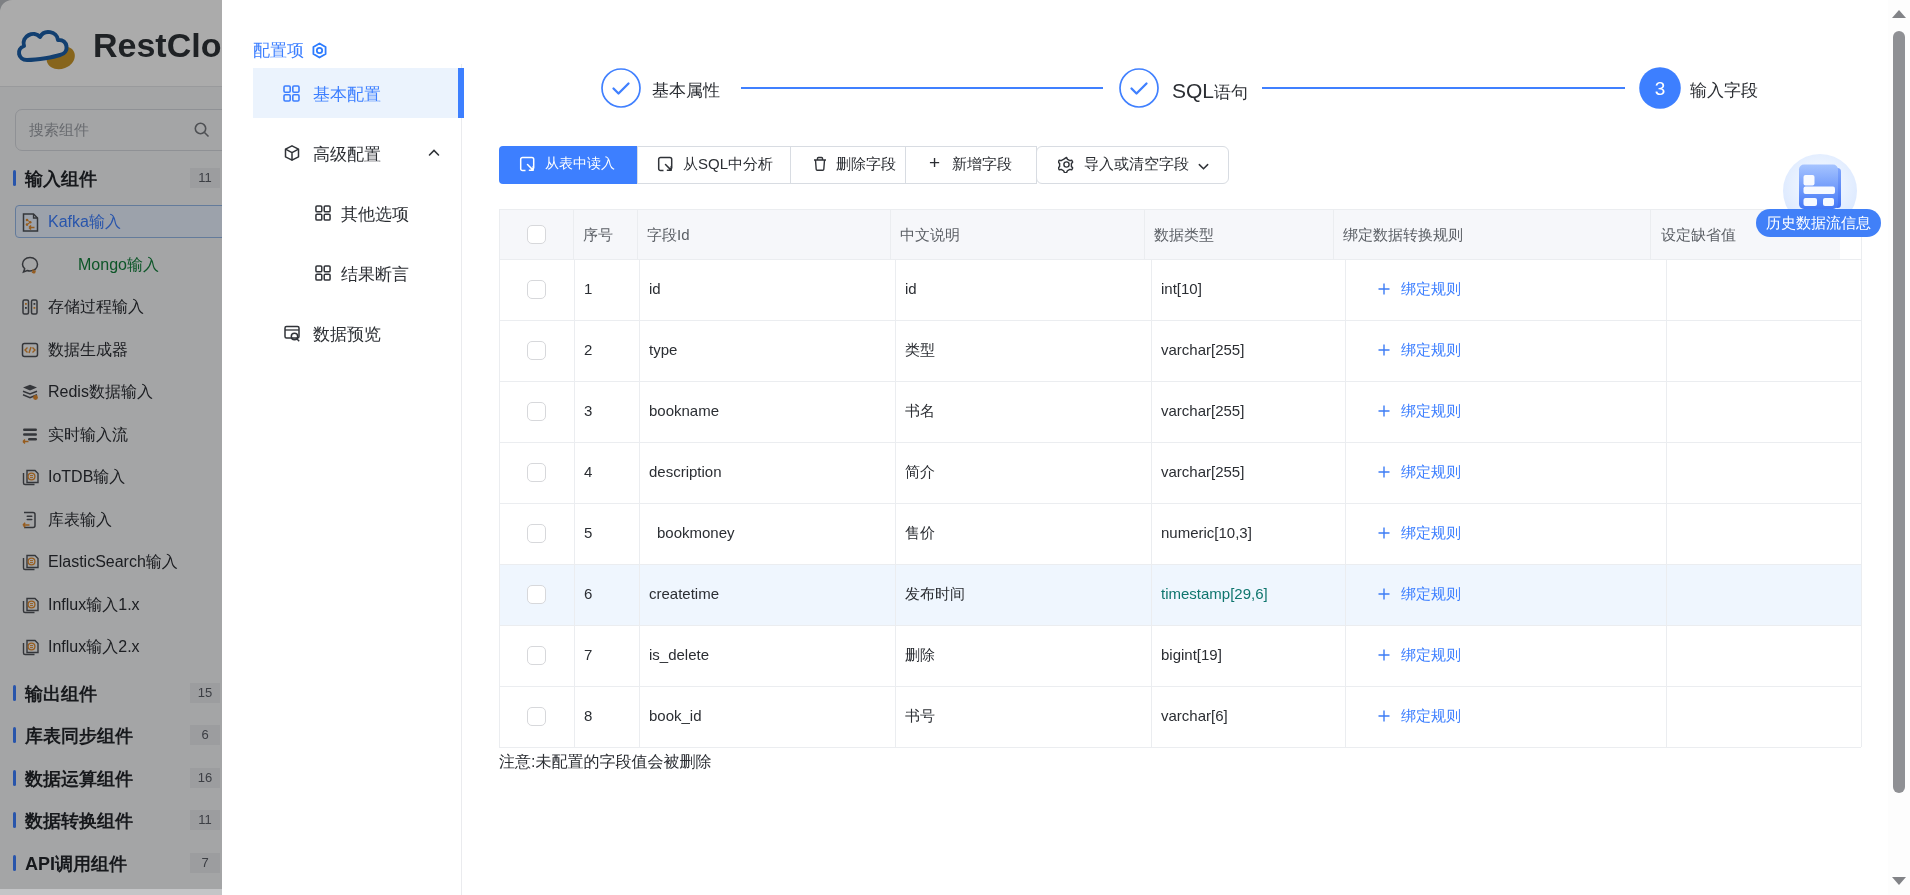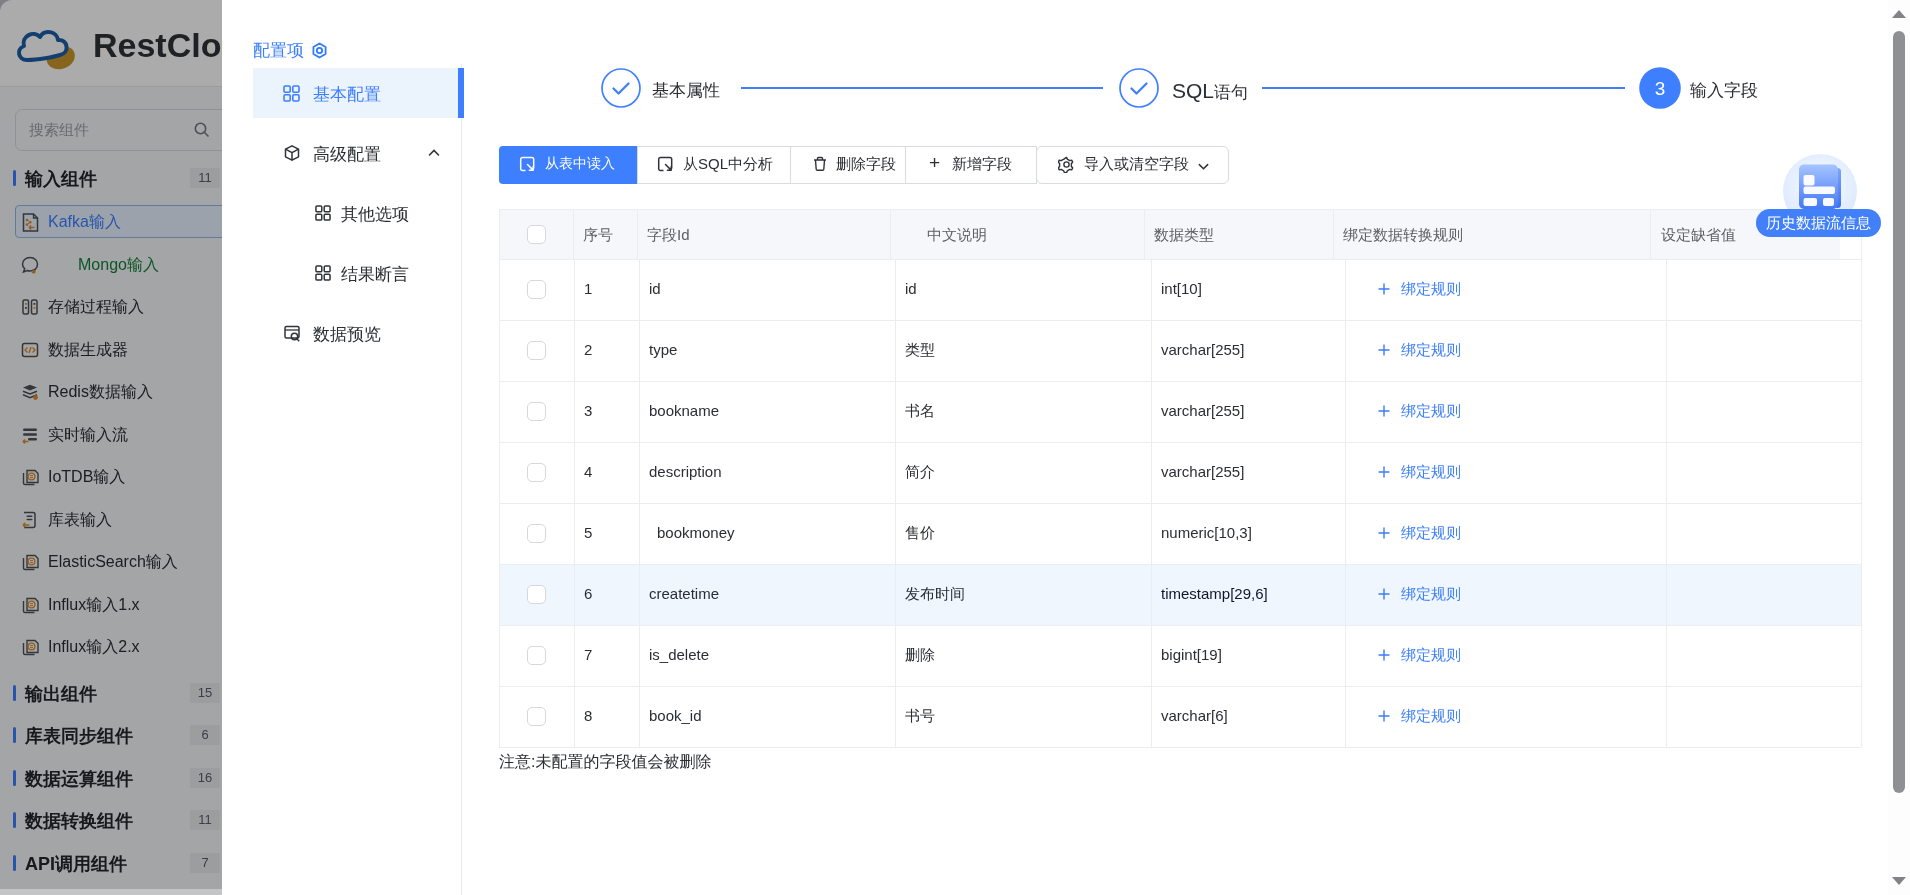--- a/index.html
+++ b/index.html
@@ -261,7 +261,7 @@
 <div class="abs" style="left:1400px;top:209px;width:1px;height:538px;background:#EBEDF0;"></div>
 <div class="abs" style="left:122px;top:226px;font-size:15px;color:#5C6066;white-space:nowrap;">序号</div>
 <div class="abs" style="left:186px;top:226px;font-size:15px;color:#5C6066;white-space:nowrap;">字段Id</div>
-<div class="abs" style="left:439px;top:226px;font-size:15px;color:#5C6066;white-space:nowrap;margin-left:27px;">中文说明</div>
+<div class="abs" style="left:439px;top:226px;font-size:15px;color:#5C6066;white-space:nowrap;">中文说明</div>
 <div class="abs" style="left:693px;top:226px;font-size:15px;color:#5C6066;white-space:nowrap;">数据类型</div>
 <div class="abs" style="left:882px;top:226px;font-size:15px;color:#5C6066;white-space:nowrap;">绑定数据转换规则</div>
 <div class="abs" style="left:1200px;top:226px;font-size:15px;color:#5C6066;white-space:nowrap;">设定缺省值</div>

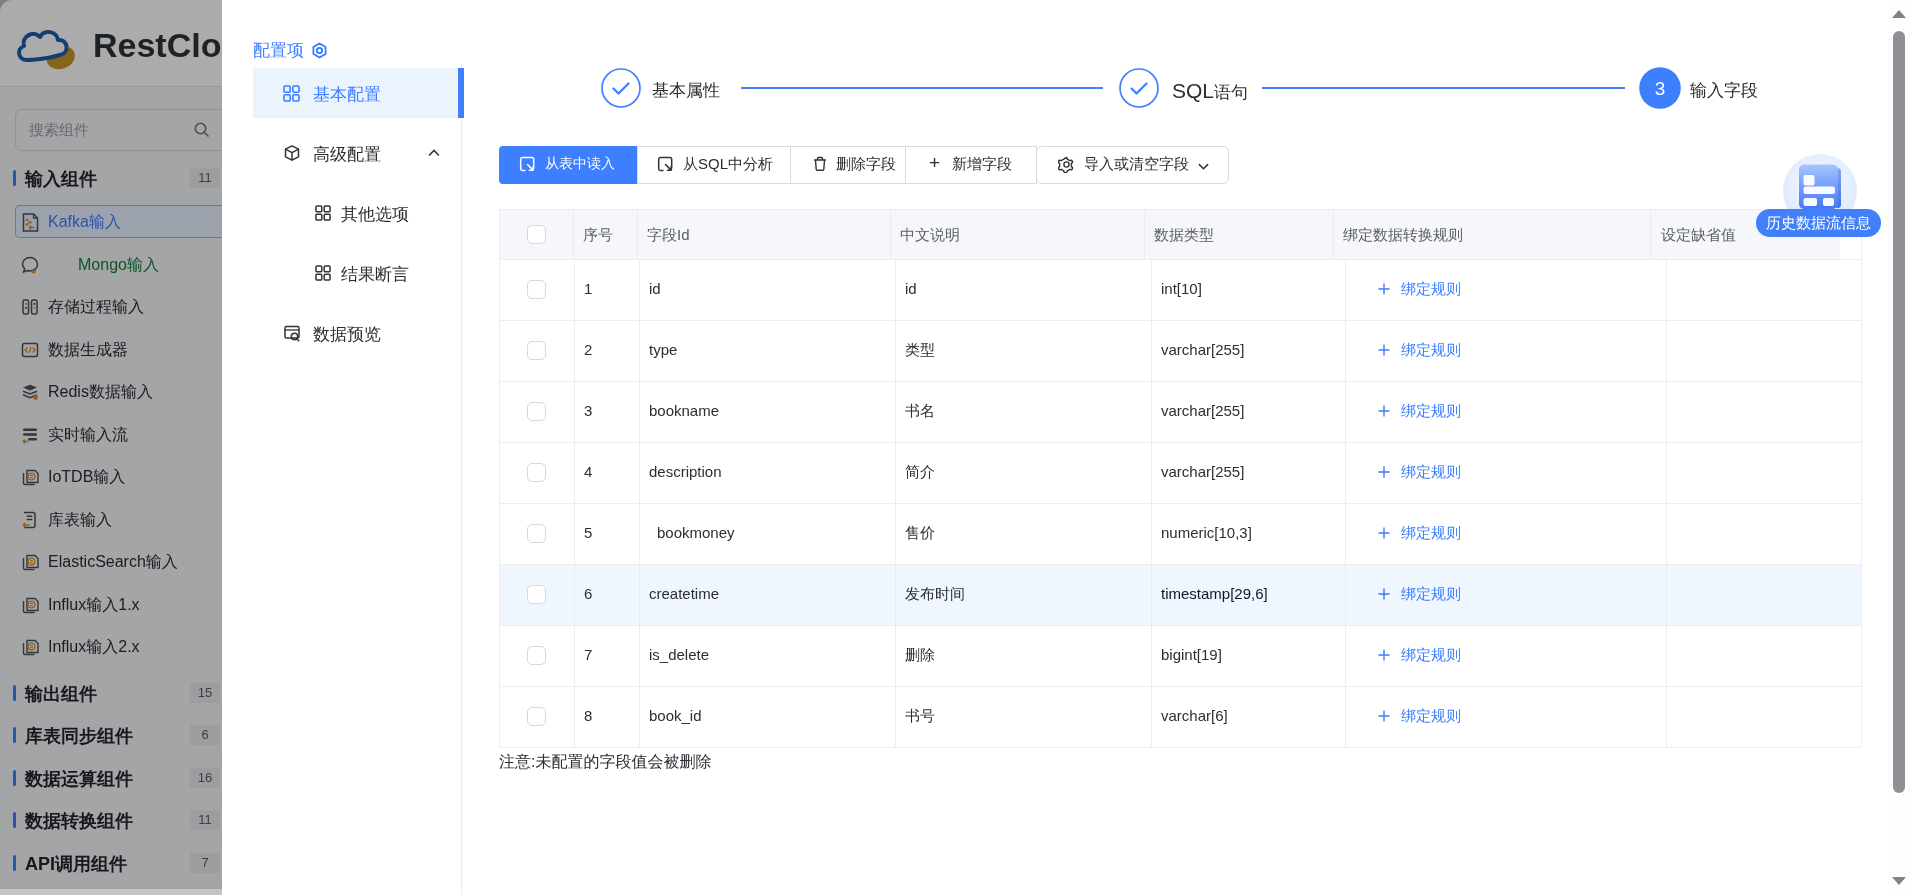--- a/index.html
+++ b/index.html
@@ -315,7 +315,7 @@
 <div class="abs" style="left:123px;top:585px;font-size:15px;color:#2B2E33;">6</div>
 <div class="abs" style="left:188px;top:585px;font-size:15px;color:#2B2E33;">createtime</div>
 <div class="abs" style="left:444px;top:585px;font-size:15px;color:#2B2E33;">发布时间</div>
-<div class="abs" style="left:700px;top:585px;font-size:15px;color:#0f172a;">timestamp[29,6]</div>
+<div class="abs" style="left:700px;top:585px;font-size:15px;color:#0f766e;">timestamp[29,6]</div>
 <svg class="abs" style="left:917px;top:588px;" width="12" height="12" viewBox="0 0 12 12">
           <path d="M6 0.5 V11.5 M0.5 6 H11.5" stroke="#3D7CF5" stroke-width="1.4" fill="none"></path>
         </svg>

